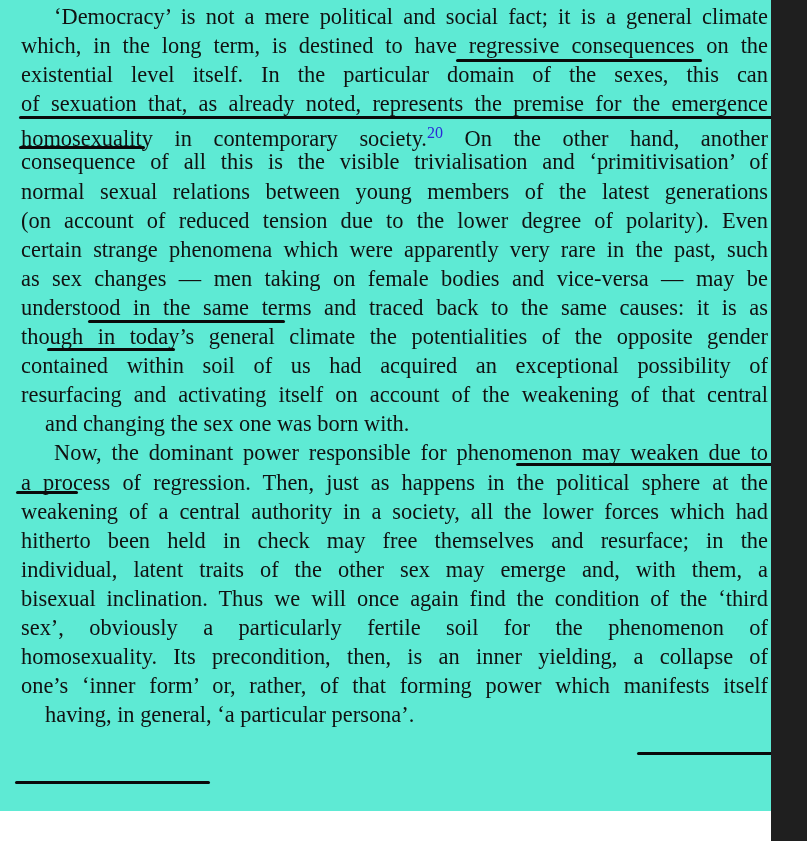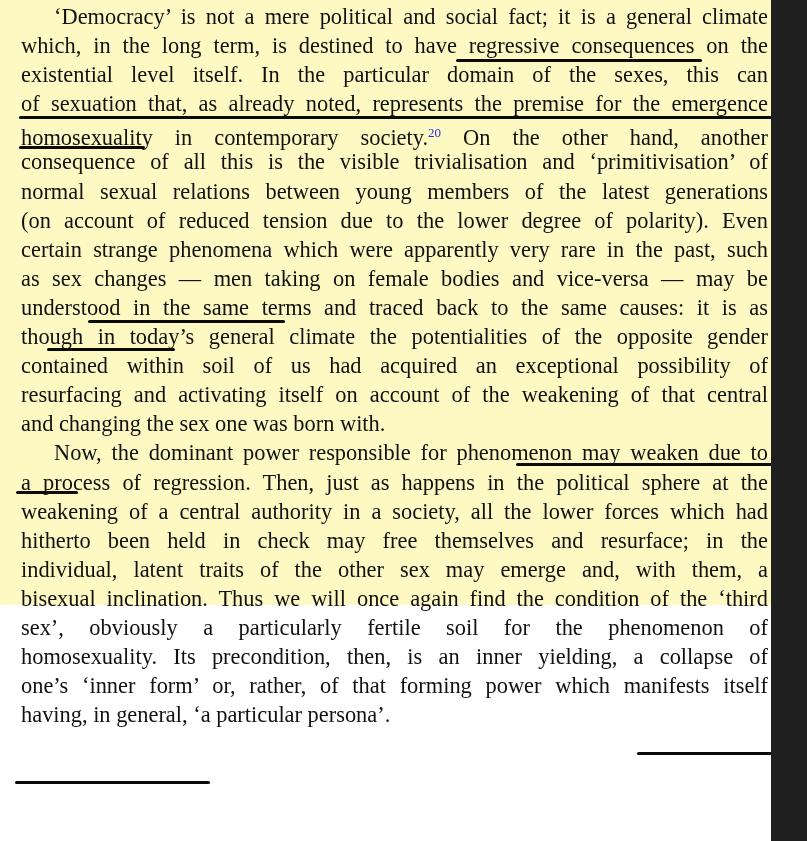--- a/index.html
+++ b/index.html
@@ -10,8 +10,8 @@
     color: #111111;
   }
   .page {
-    position: absolute; left: 0; top: 0; width: 771px; height: 605px;
-    background: #fef9c3;
+    position: absolute; left: 0; top: 0; width: 771px; height: 811px;
+    background: #5eead4;
   }
   .right-strip {
     position: absolute; left: 771px; top: 0; width: 36px; height: 841px;

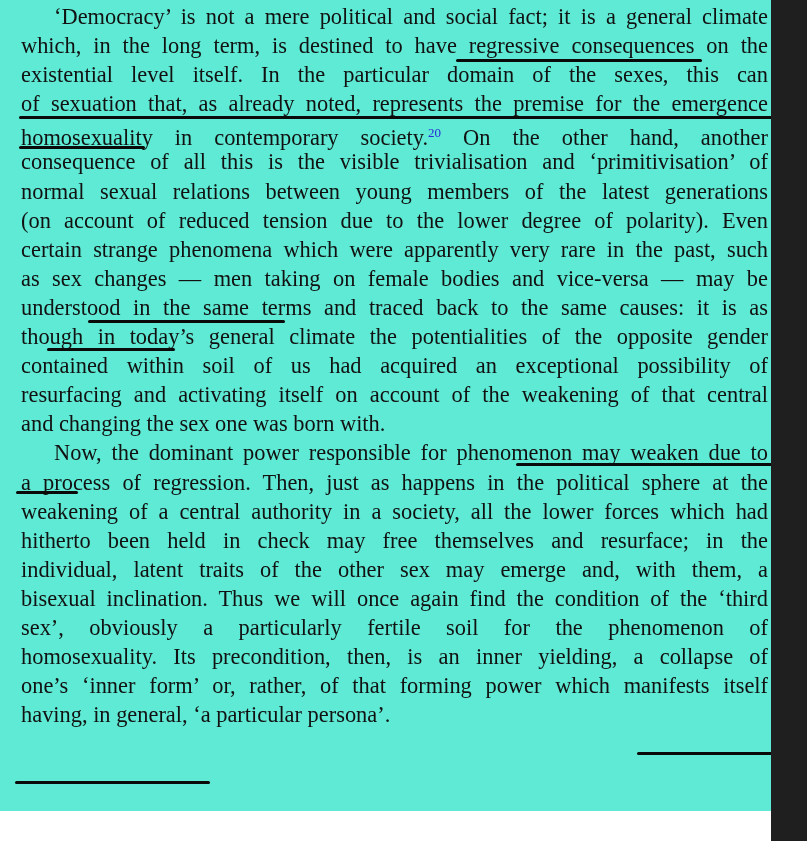--- a/index.html
+++ b/index.html
@@ -28,7 +28,7 @@
   }
   .line.last { text-align-last: left; }
   .line.indent { padding-left: 33px; }
-  .fn { color: #2a2ad8; font-size: 13px; vertical-align: 8px; }
+  .fn { color: #2a2ad8; font-size: 16px; vertical-align: 8px; }
   .ul {
     position: absolute; height: 3px; background: #0a0a0a; border-radius: 2px;
   }

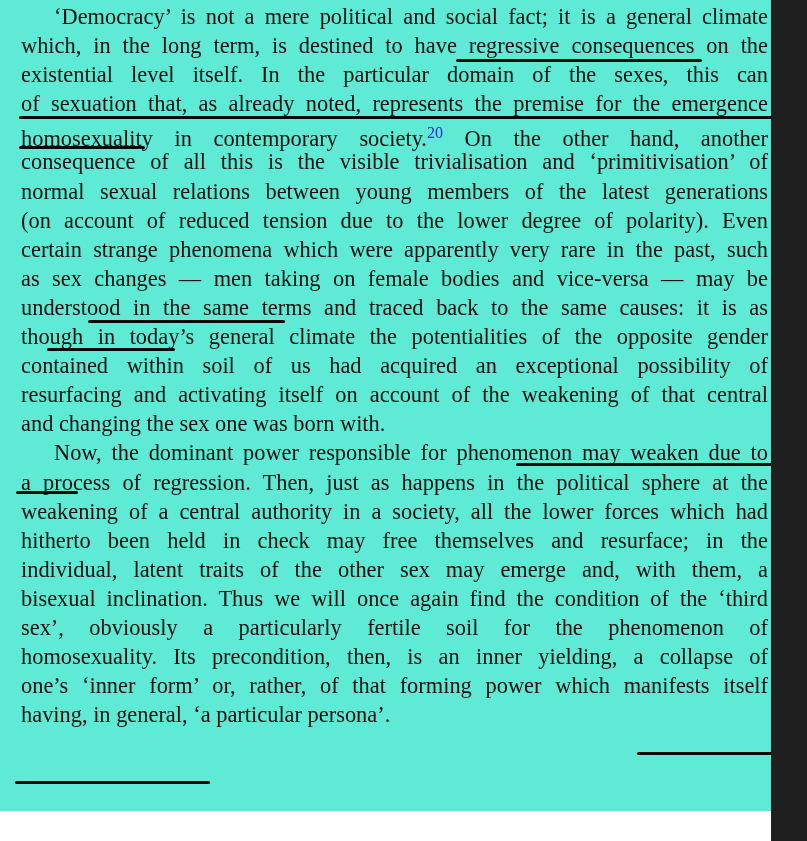--- a/index.html
+++ b/index.html
@@ -26,7 +26,7 @@
     display: block; height: 29.1px; white-space: nowrap;
     text-align: justify; text-align-last: justify; position: relative;
   }
-  .line.last { text-align-last: left; }
+  .line.last { text-align-last: left; margin-left: 24px; }
   .line.indent { padding-left: 33px; }
   .fn { color: #2a2ad8; font-size: 16px; vertical-align: 8px; }
   .ul {

